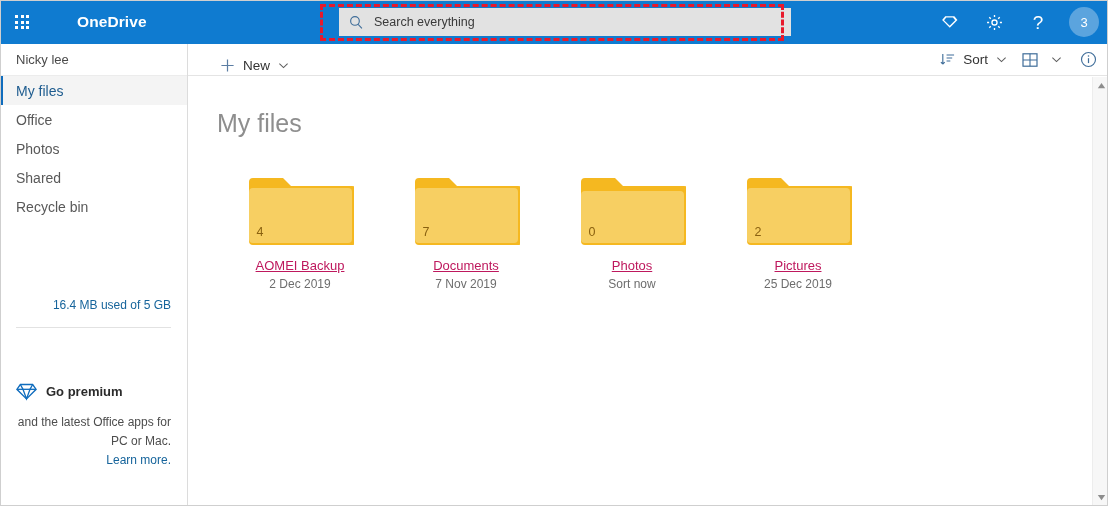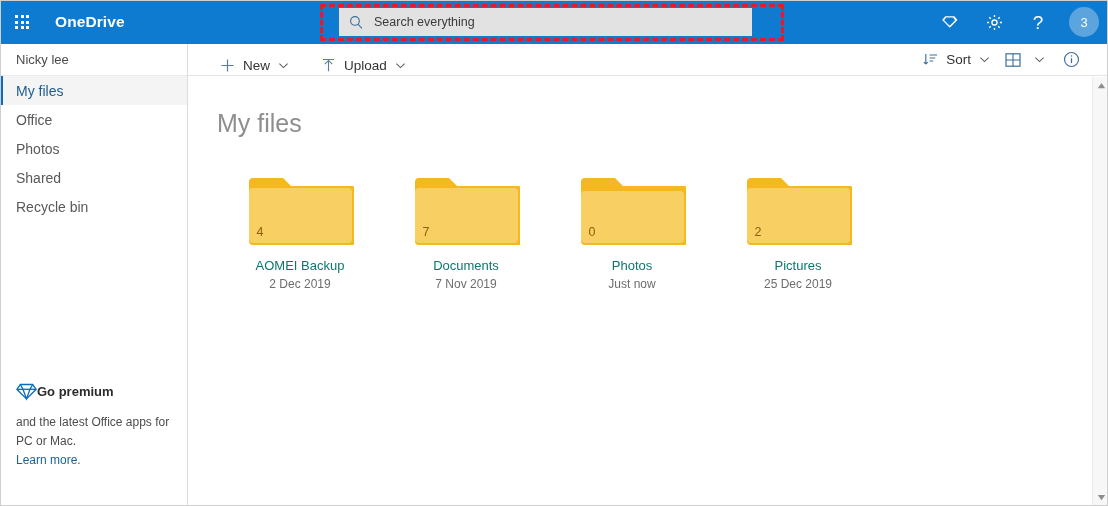--- a/index.html
+++ b/index.html
@@ -38,7 +38,7 @@
     color: #ffffff;
     font-size: 15.5px;
     font-weight: bold;
-    margin-left: 11px;
+    margin-left: 33px;
     letter-spacing: .1px;
     white-space: nowrap;
   }

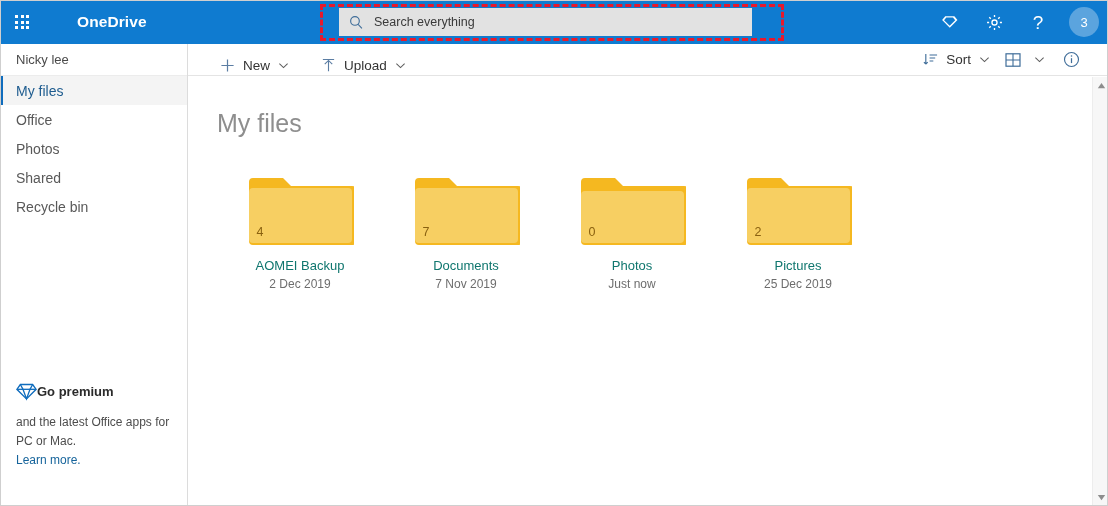--- a/index.html
+++ b/index.html
@@ -46,7 +46,7 @@
   
   .search-wrap {
     position: absolute; left: 339px; top: 8px;
-    width: 413px; height: 28px;
+    width: 452px; height: 28px;
   }
   .search-box {
     width: 100%; height: 100%;

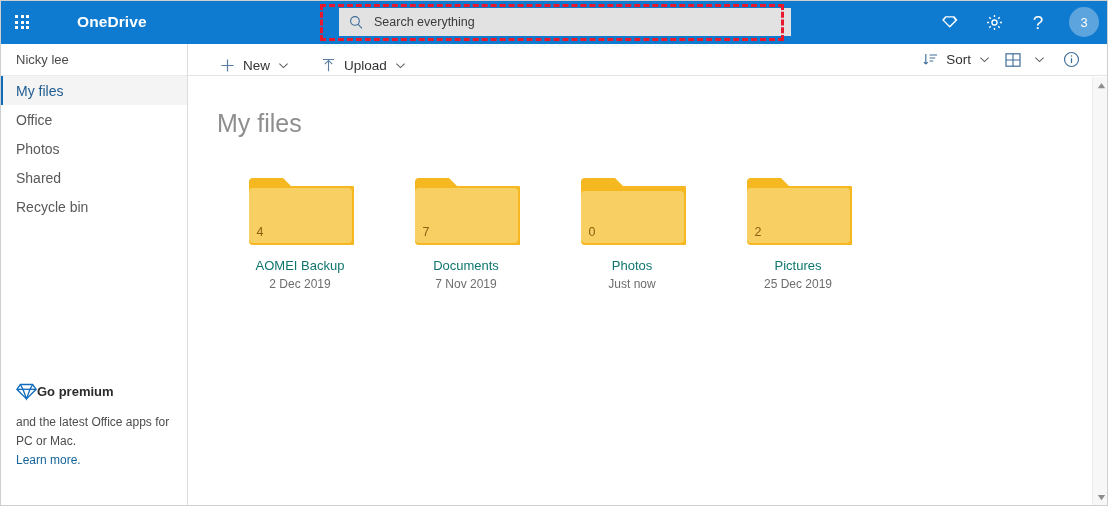--- a/index.html
+++ b/index.html
@@ -97,6 +97,7 @@
     width: 188px; height: 462px;
     background: #ffffff;
     border-right: 1px solid #dcdcdc;
+    text-align: right;
   }
   .sb-user {
     height: 32px;

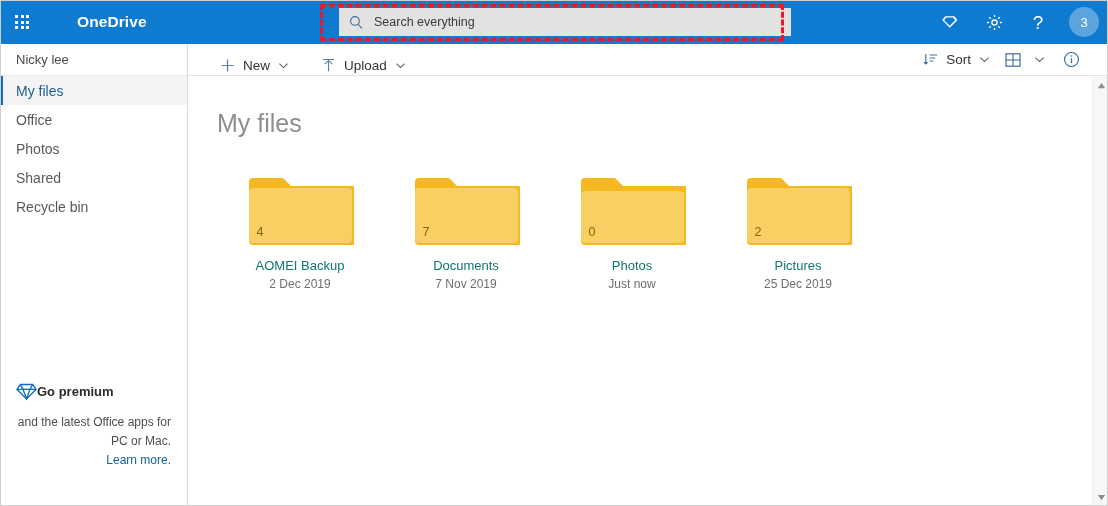--- a/index.html
+++ b/index.html
@@ -360,15 +360,6 @@
           <path d="M1.5 4l4.5 4.3L10.5 4" fill="none" stroke="#5d5d5d" stroke-width="1.1"></path>
         </svg>
       </div>
-      <div class="cmd-btn" style="margin-left:16px">
-        <svg width="15" height="15" viewBox="0 0 16 16">
-          <path d="M8 14V3M4 6.5L8 2.6l4 3.9M2 1.6h12" fill="none" stroke="#5b7da3" stroke-width="1.2"></path>
-        </svg>
-        <span class="cmd-label">Upload</span>
-        <svg class="chev" width="11" height="11" viewBox="0 0 12 12">
-          <path d="M1.5 4l4.5 4.3L10.5 4" fill="none" stroke="#5d5d5d" stroke-width="1.1"></path>
-        </svg>
-      </div>
     </div>
 
     <div class="cmd-right">

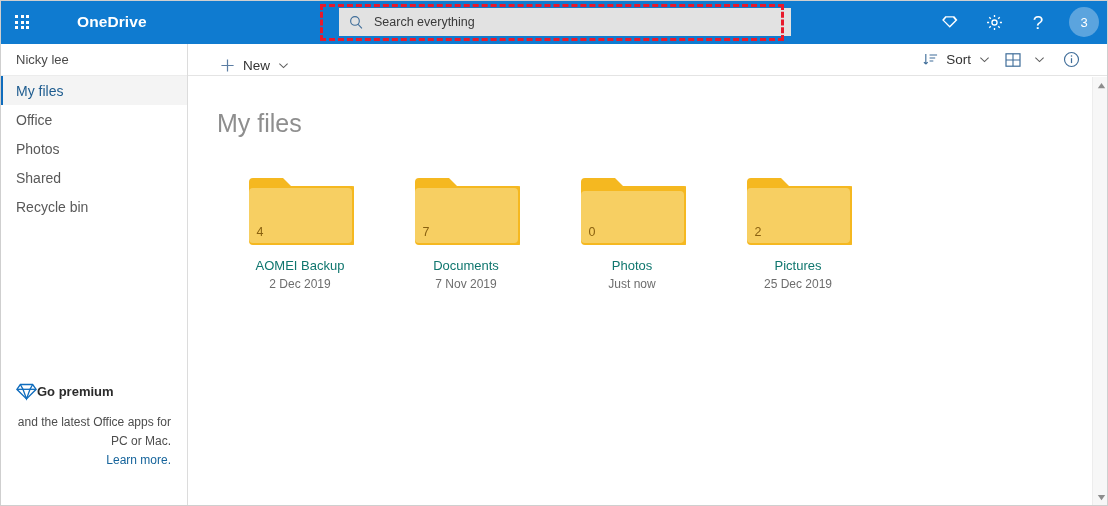--- a/index.html
+++ b/index.html
@@ -176,7 +176,7 @@
   }
   .chev { margin-left: 8px; display: block; }
   .cmd-right {
-    position: absolute; right: 22px;
+    position: absolute; right: 5px;
     display: flex; align-items: center; gap: 2px;
   }
   .icon-btn {

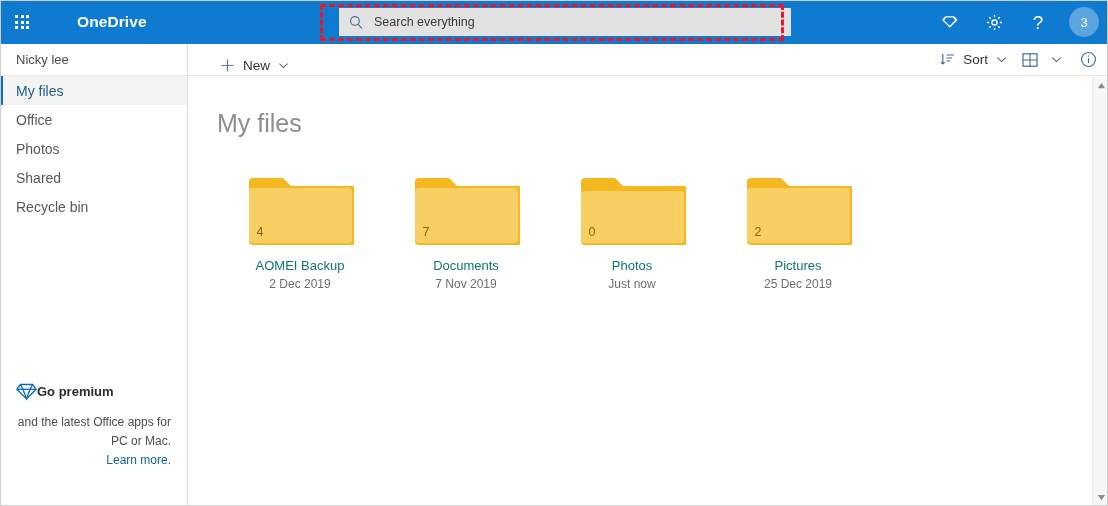--- a/index.html
+++ b/index.html
@@ -222,8 +222,9 @@
   }
   .tile-name {
     margin-top: 13px;
-    font-size: 13px; color: #0f766e;
+    font-size: 13px; color: #be185d;
     text-align: center;
+    text-decoration: underline;
   }
   .tile-date {
     margin-top: 4px;

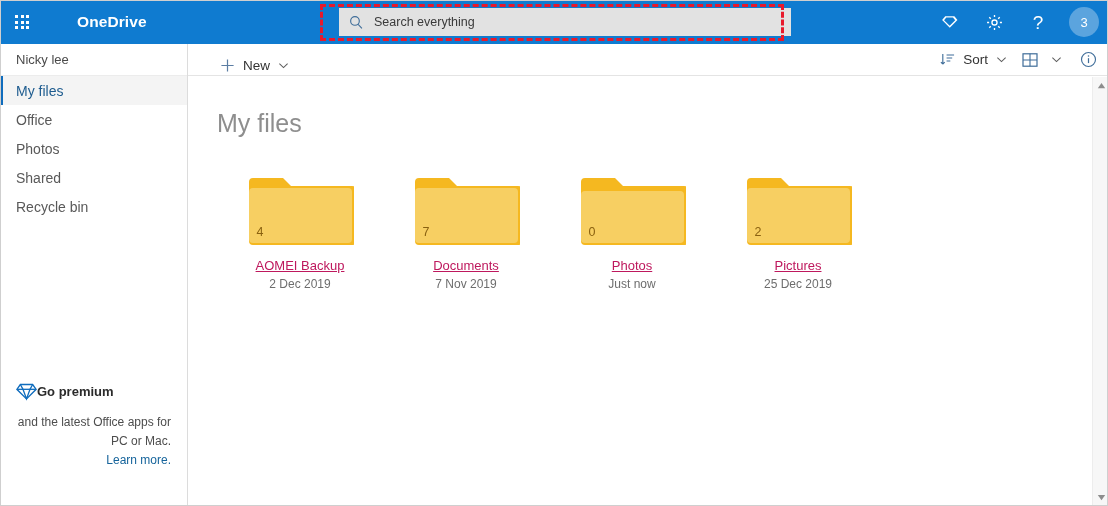--- a/index.html
+++ b/index.html
@@ -433,7 +433,7 @@
           <span class="folder-count">0</span>
         </div>
         <div class="tile-name">Photos</div>
-        <div class="tile-date">Just now</div>
+        <div class="tile-date">Sort now</div>
       </div>
 
       <div class="tile">

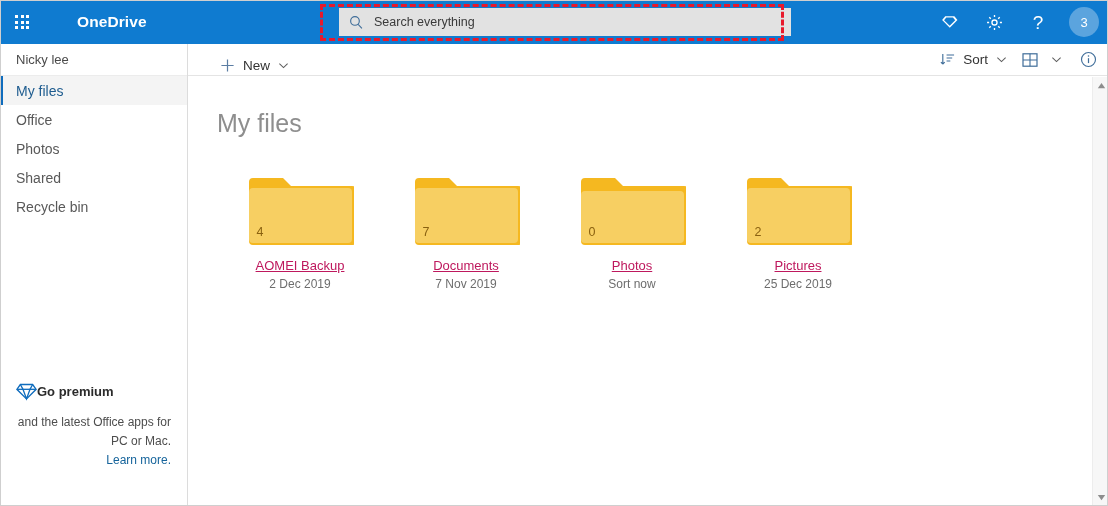--- a/index.html
+++ b/index.html
@@ -329,6 +329,10 @@
       </div>
     </div>
 
+    <div class="sb-storage">
+      <span class="sb-storage-link">16.4 MB used of 5 GB</span>
+      <div class="sb-divider"></div>
+    </div>
 
     <div class="sb-premium">
       <div class="premium-head">

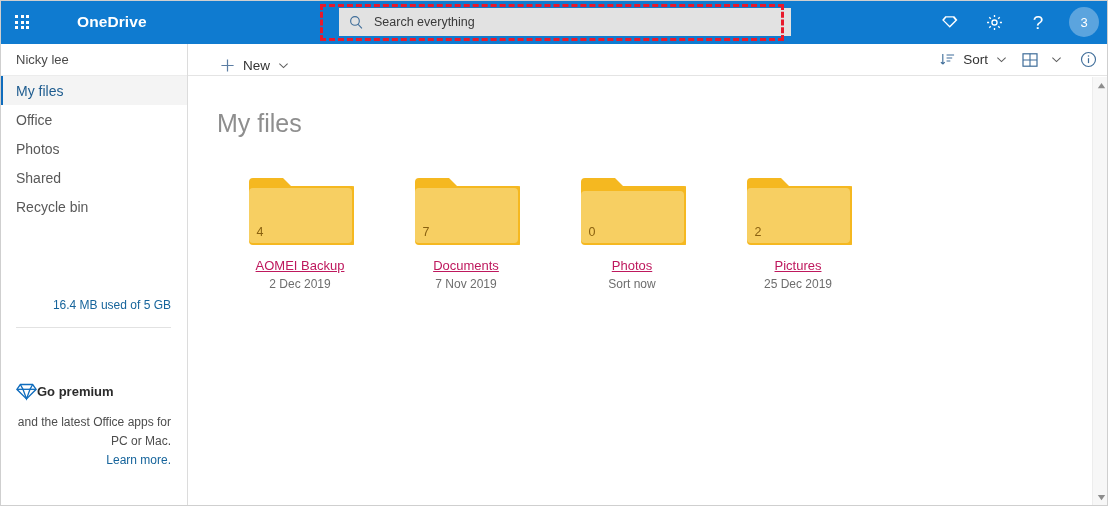--- a/index.html
+++ b/index.html
@@ -142,7 +142,7 @@
     padding: 0 16px;
   }
   .premium-head {
-    display: flex; align-items: center; 
+    display: flex; align-items: center; gap: 9px;
     cursor: pointer;
   }
   .premium-title { font-size: 13px; color: #2b2b2b; font-weight: bold; }

